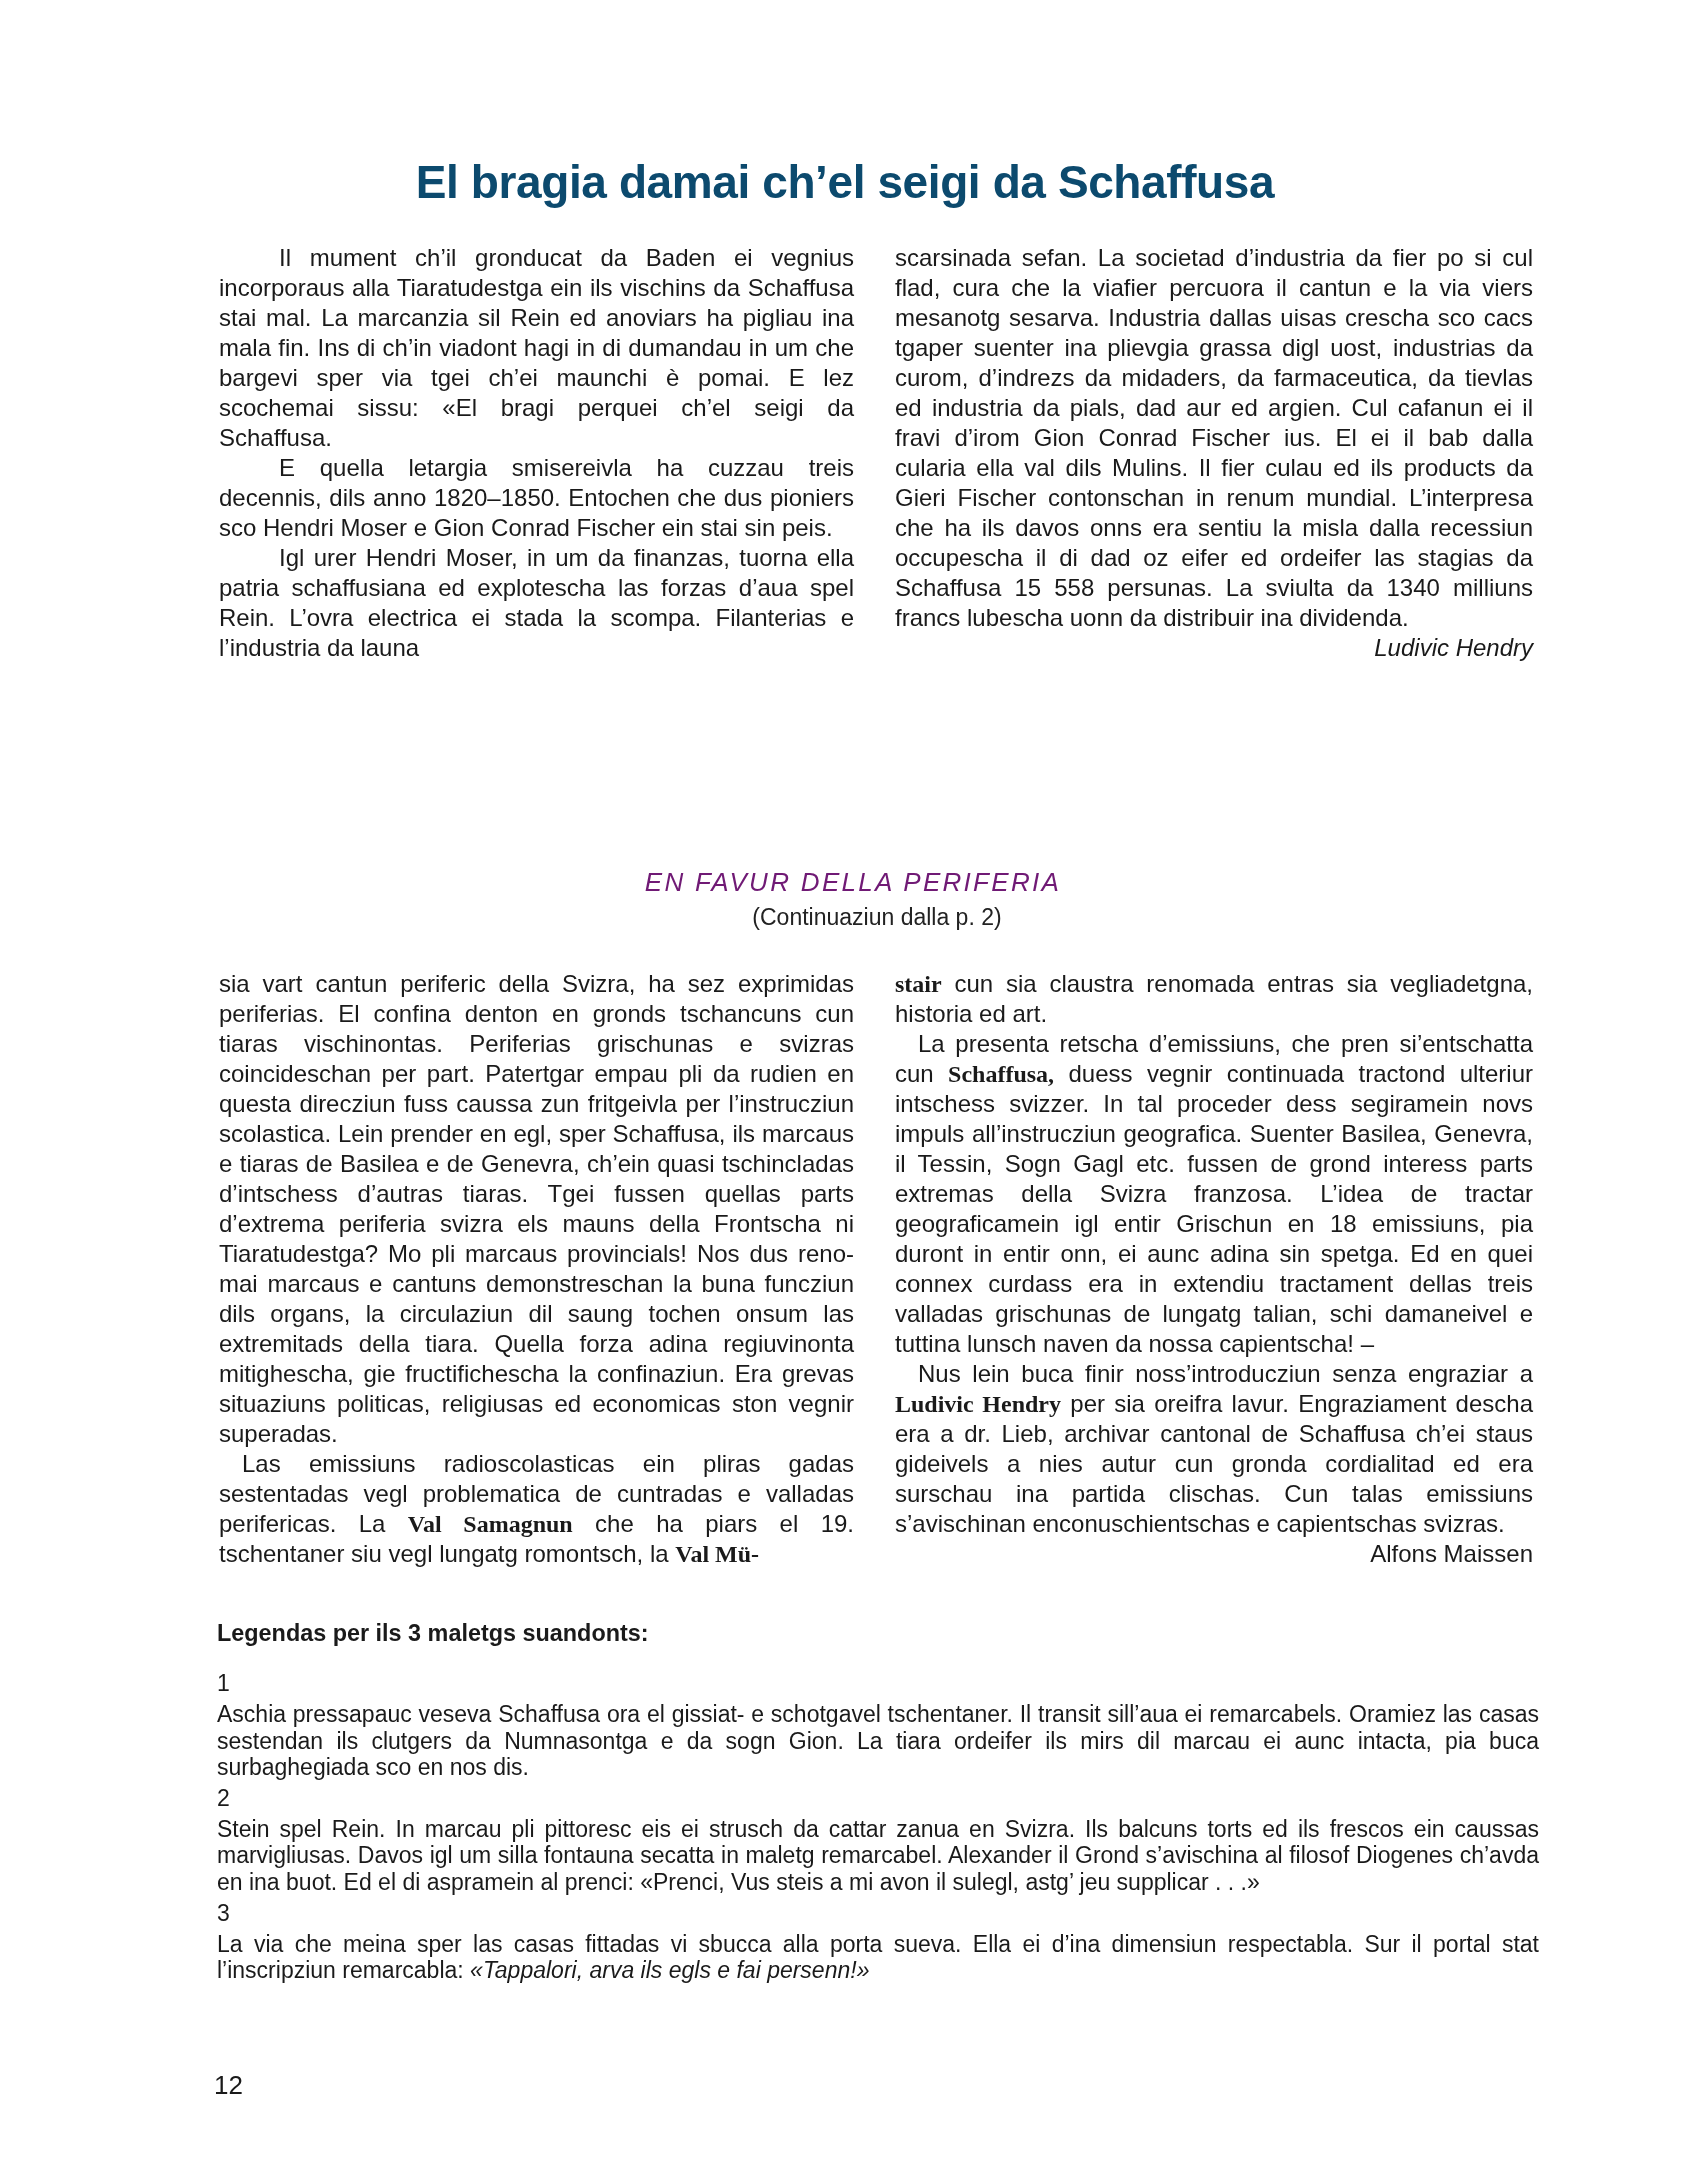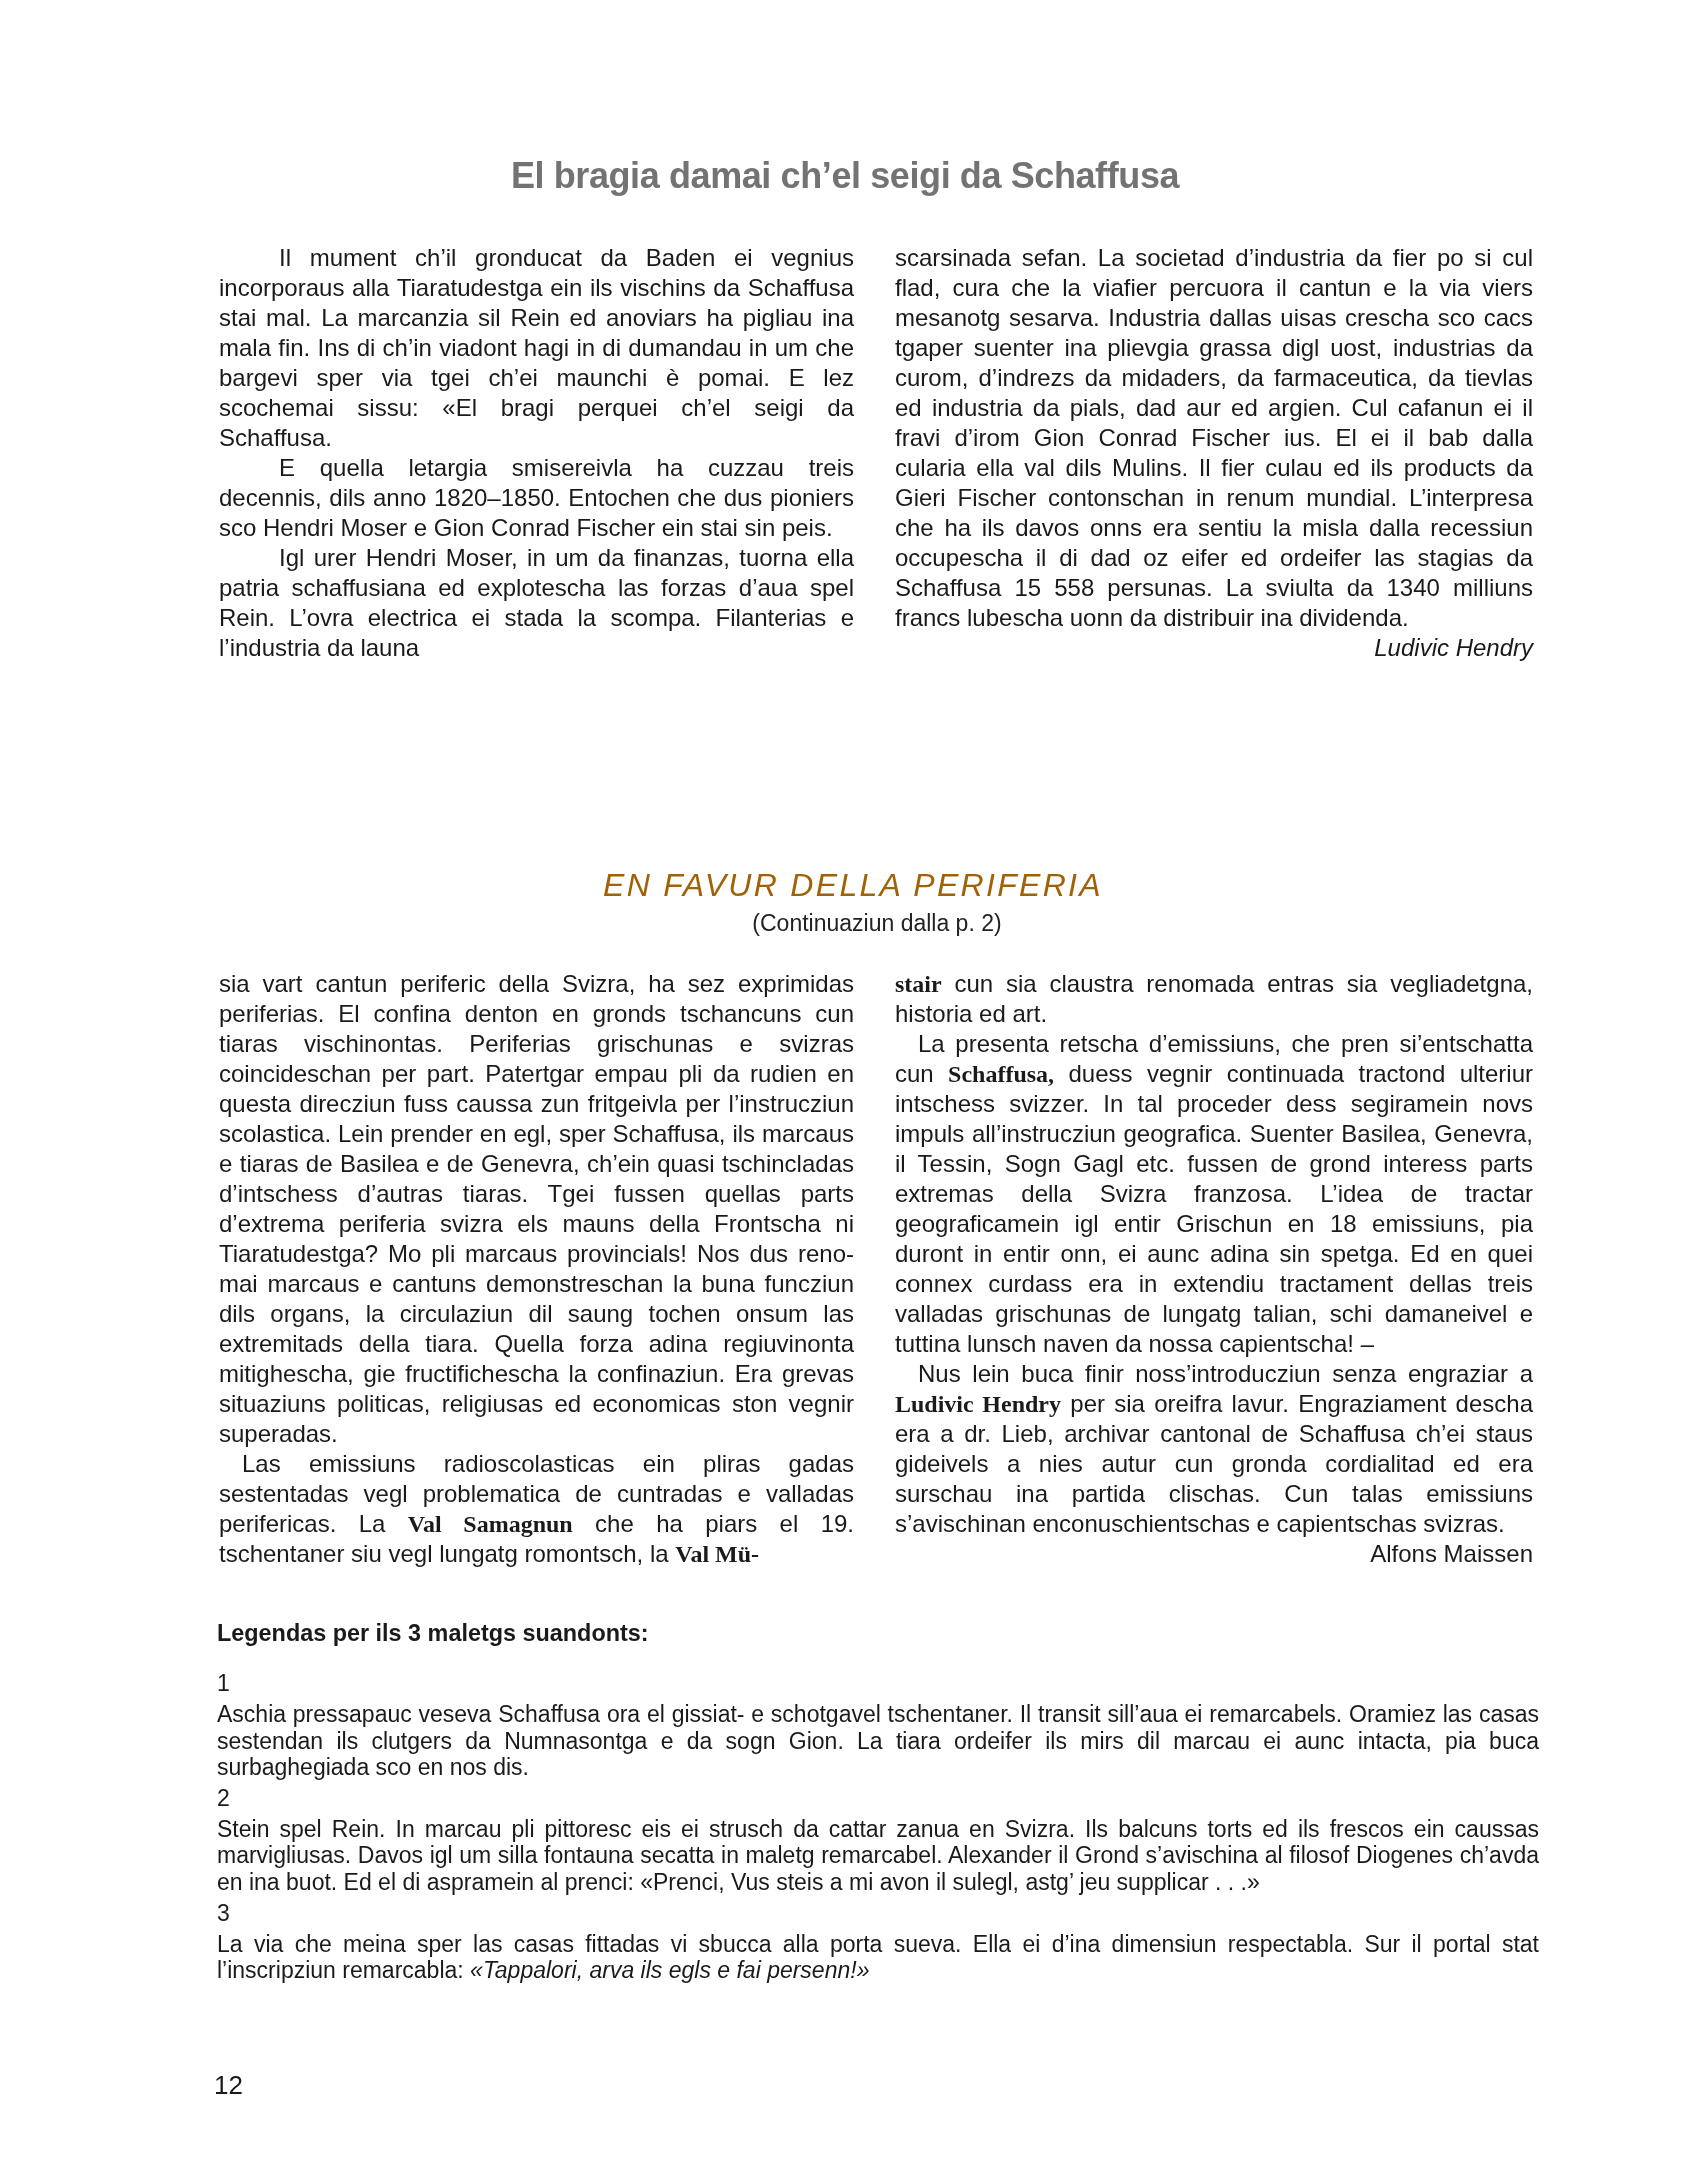--- a/index.html
+++ b/index.html
@@ -10,8 +10,8 @@
   }
   .title {
     position: absolute; left: 0; width: 1690px; top: 155px;
-    text-align: center; font-weight: bold; font-size: 36px;
-    letter-spacing: -0.4px; color: #737373;
+    text-align: center; font-weight: bold; font-size: 46px;
+    letter-spacing: -0.4px; color: #0c4a6e;
   }
   .col {
     position: absolute; font-size: 24px; line-height: 30px;

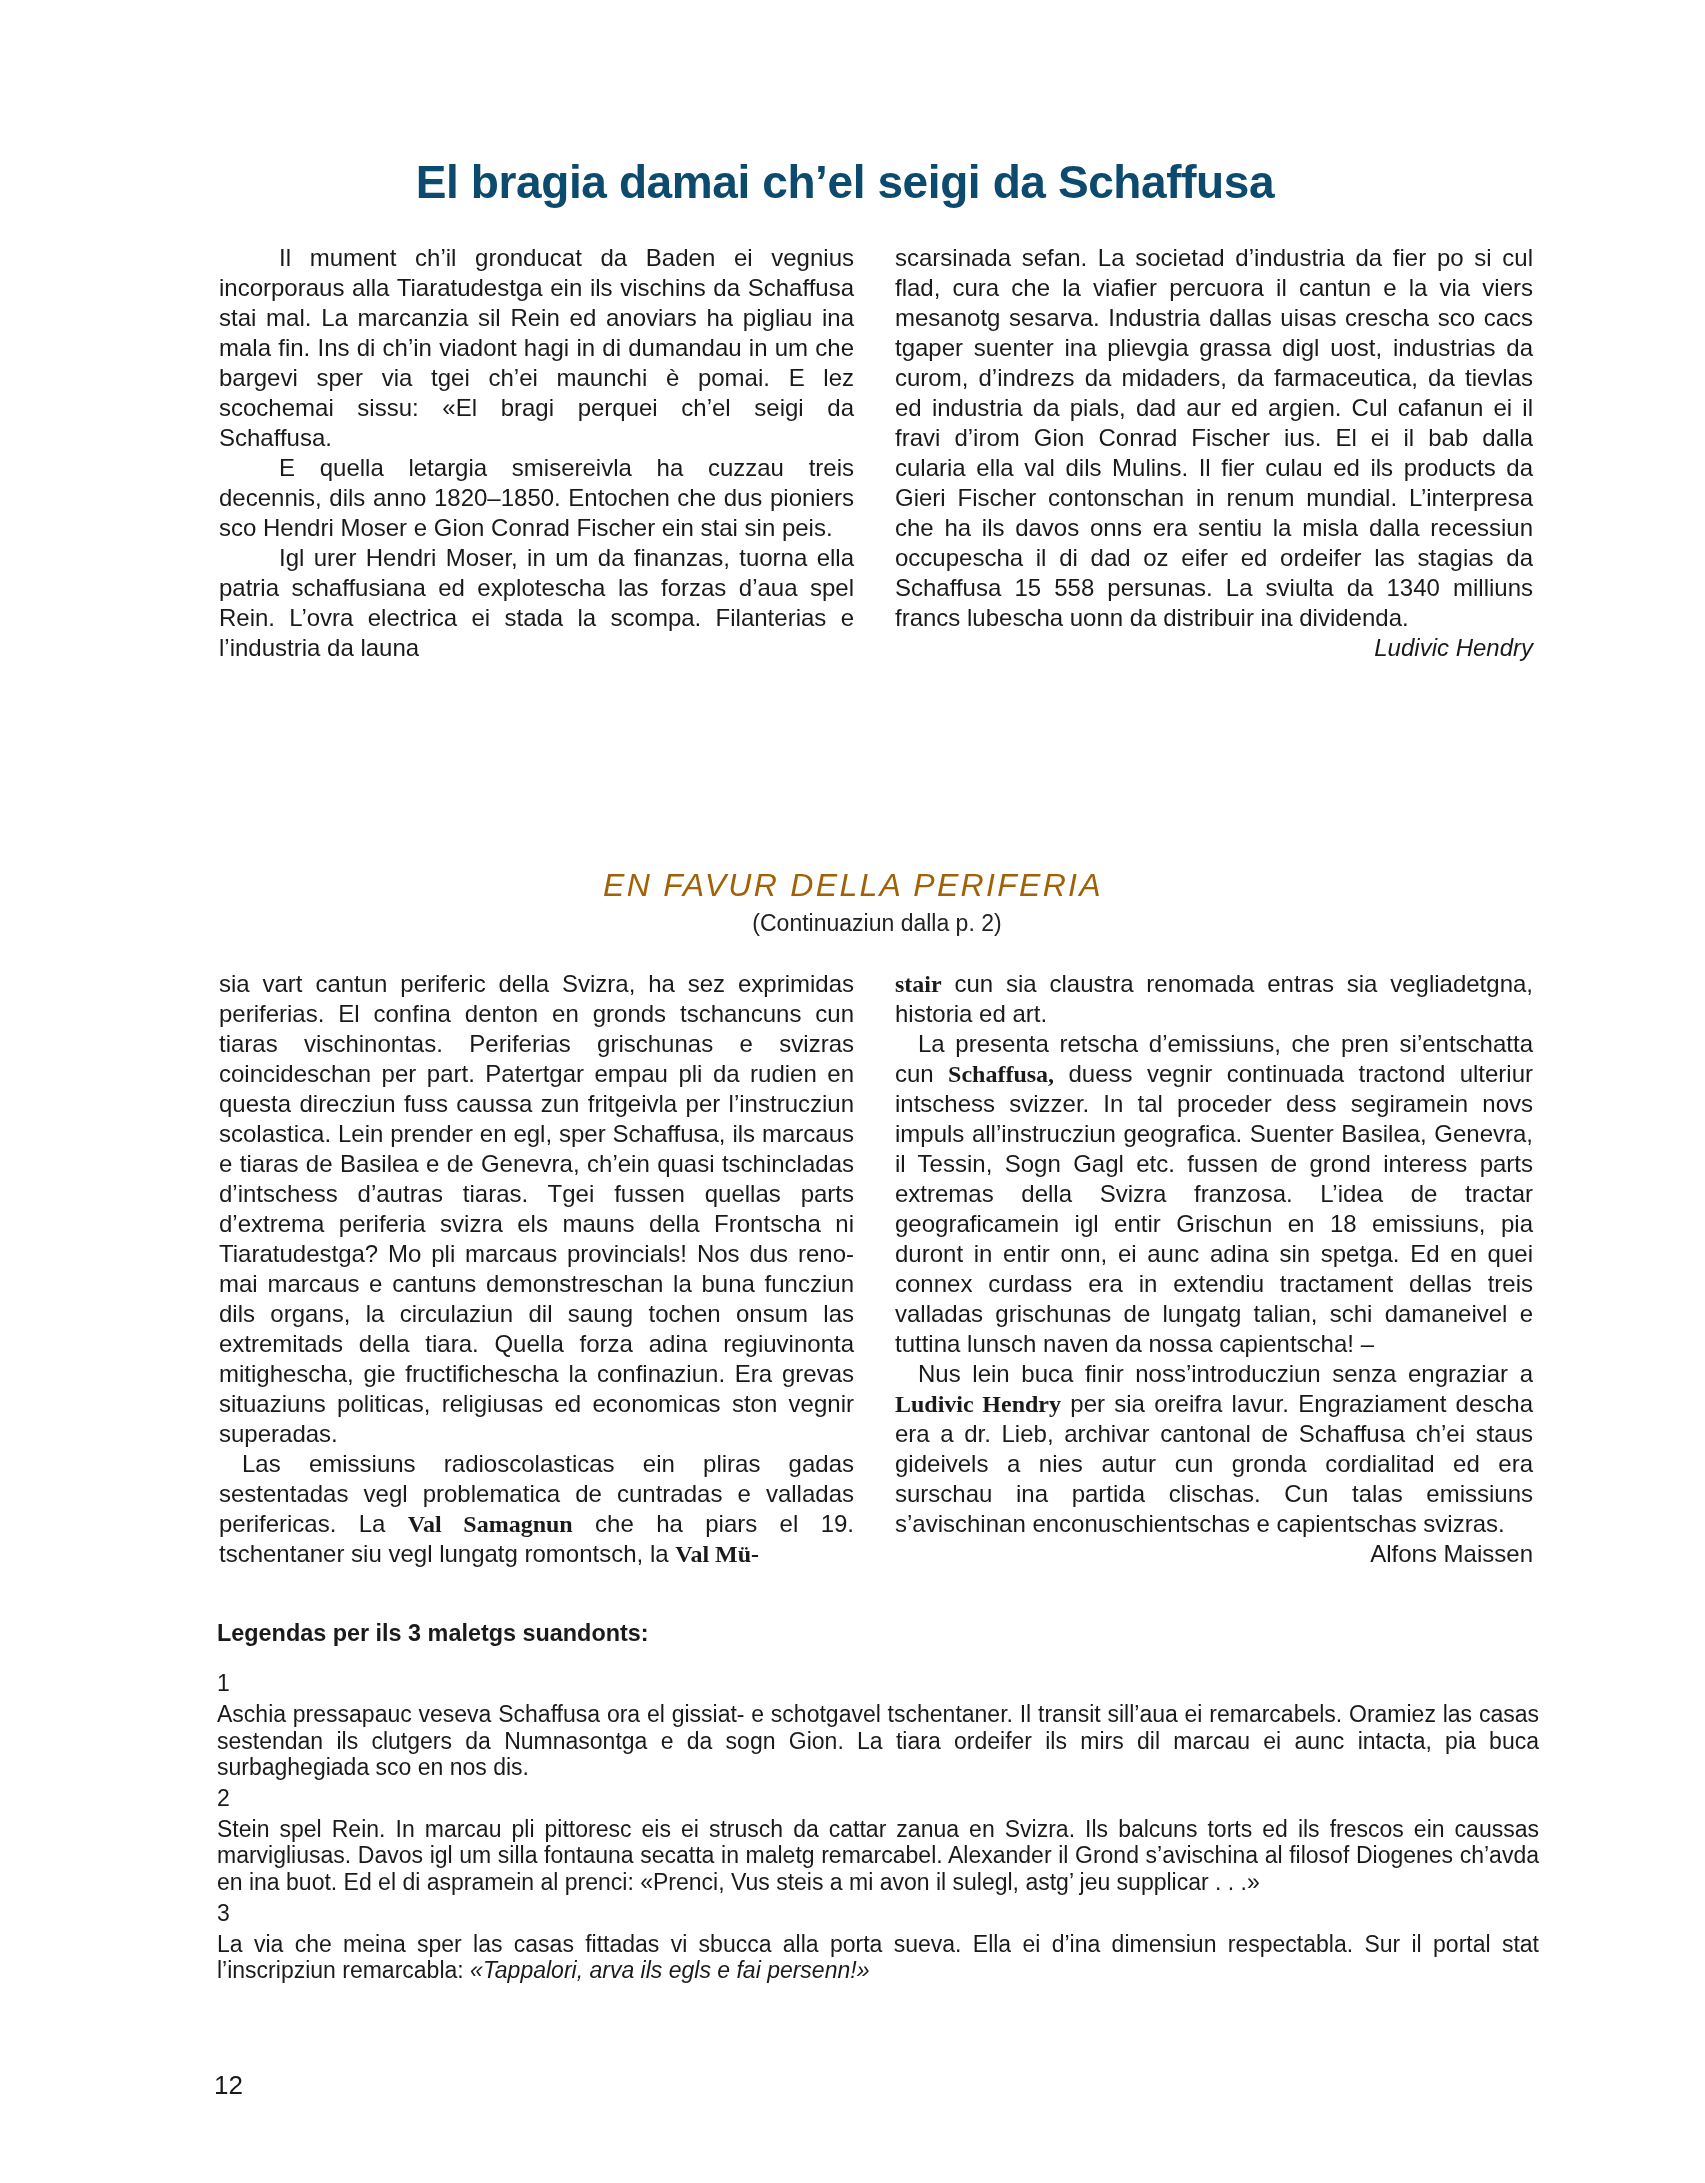--- a/index.html
+++ b/index.html
@@ -31,7 +31,7 @@
     text-align: center;
   }
   .sec2-head .h {
-    font-style: italic; font-size: 32px; letter-spacing: 2.3px; color: #a16207; text-align: center;
+    font-style: italic; font-size: 26px; letter-spacing: 2.3px; color: #701a75; text-align: center;
   }
   .sec2-head .sub {
     font-size: 23px; margin-top: 6px; color: #222; padding-left: 48px;

